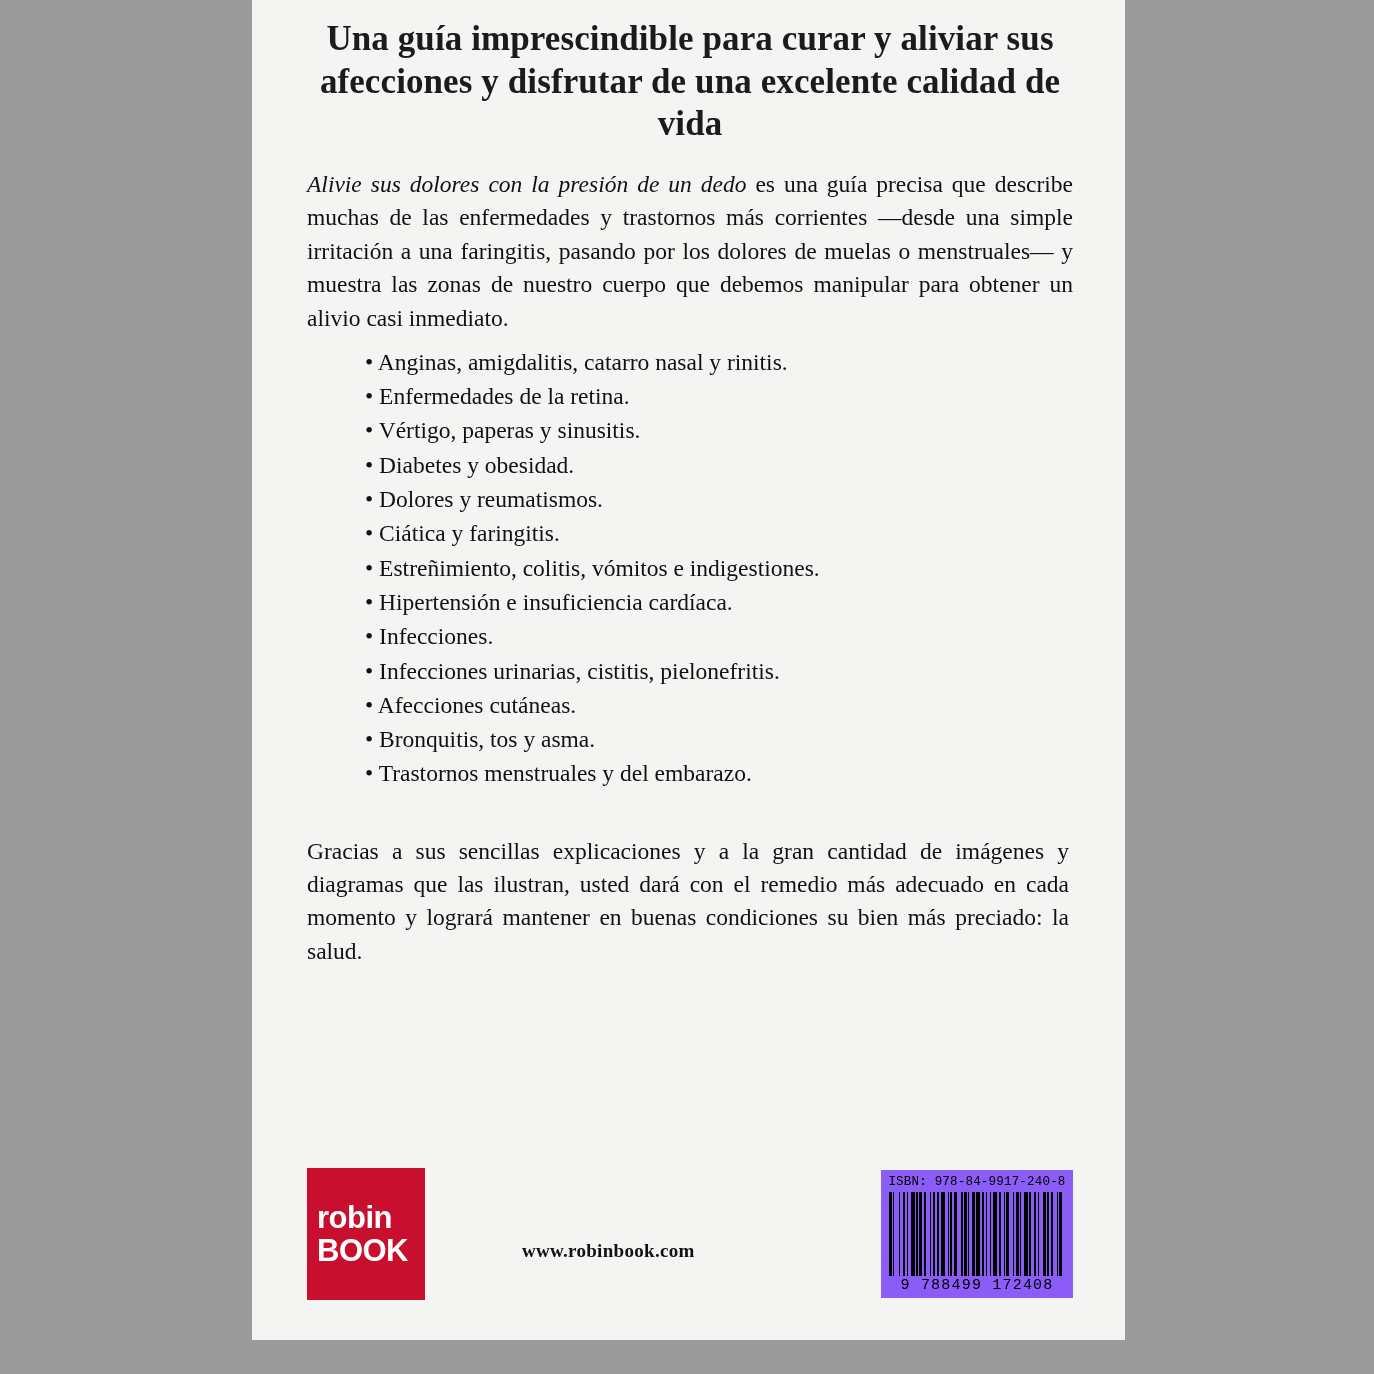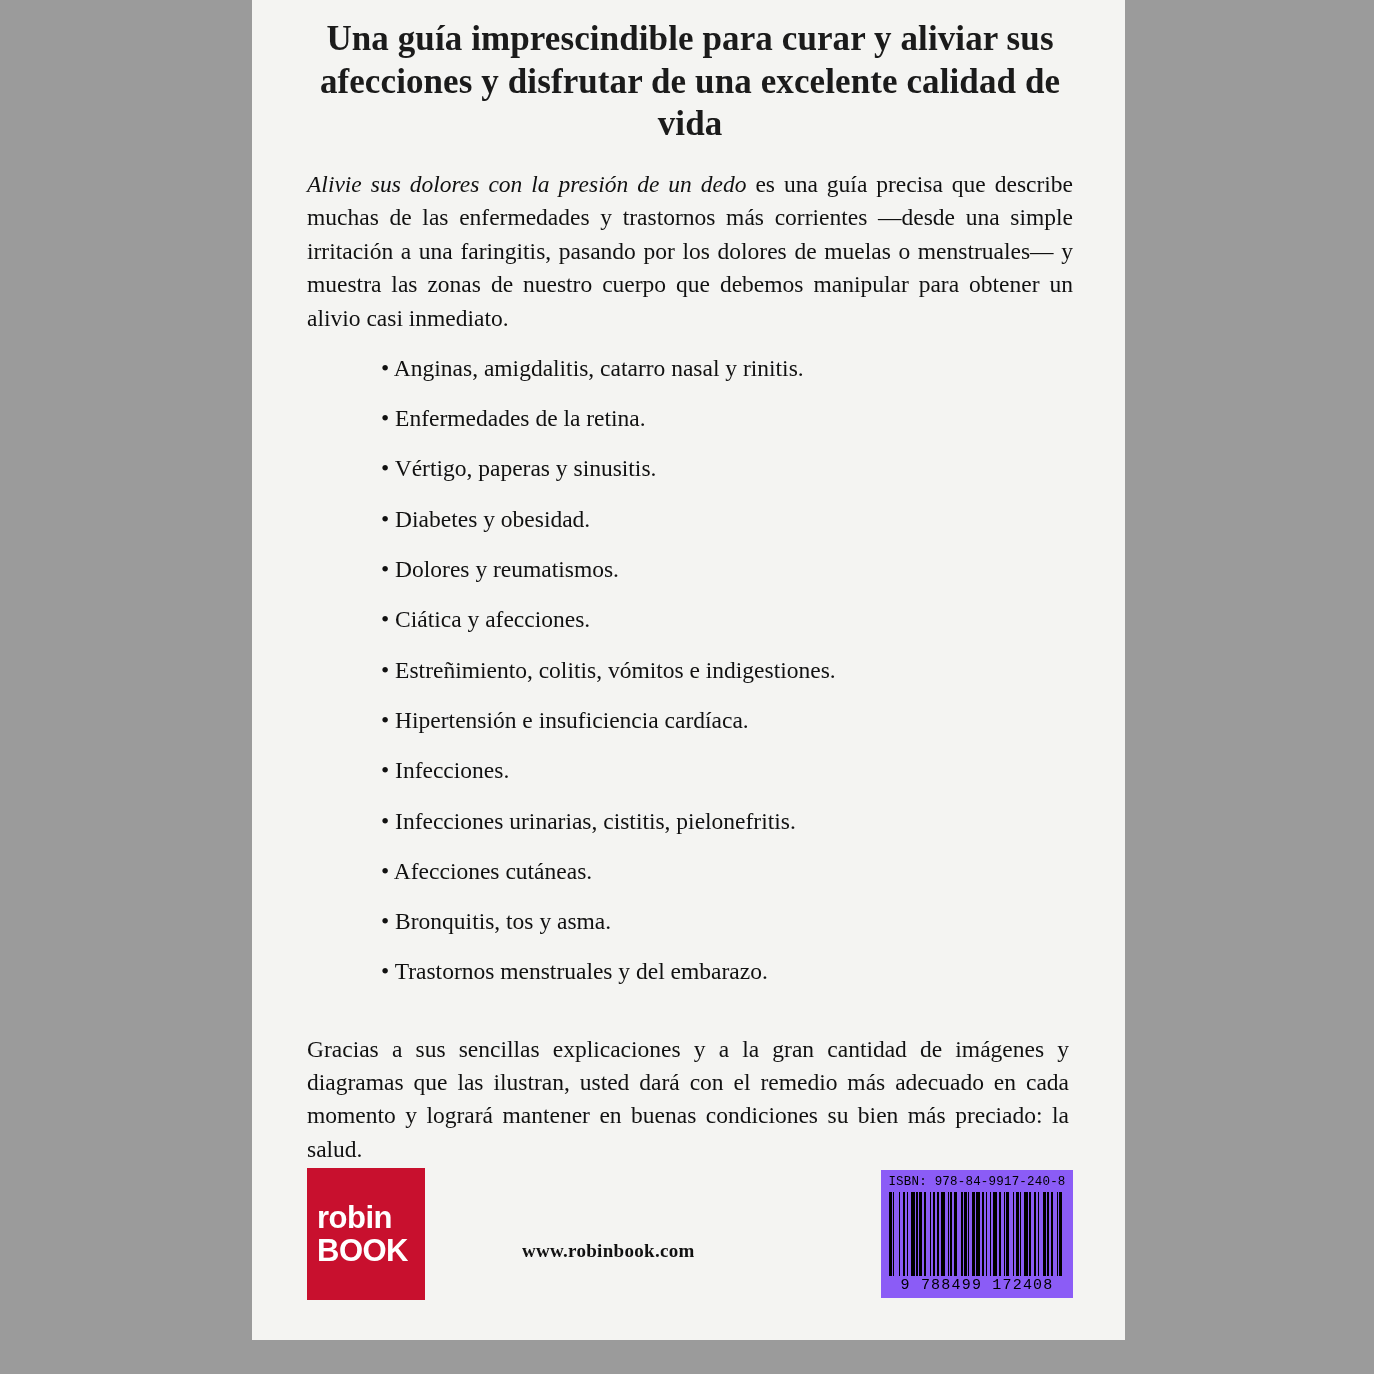--- a/index.html
+++ b/index.html
@@ -89,7 +89,7 @@
     font-size: 23.5px;
     line-height: 1.46;
     color: #111111;
-    margin: 16px;
+    margin: 0;
     white-space: nowrap;
   }
   .bullets li::before {

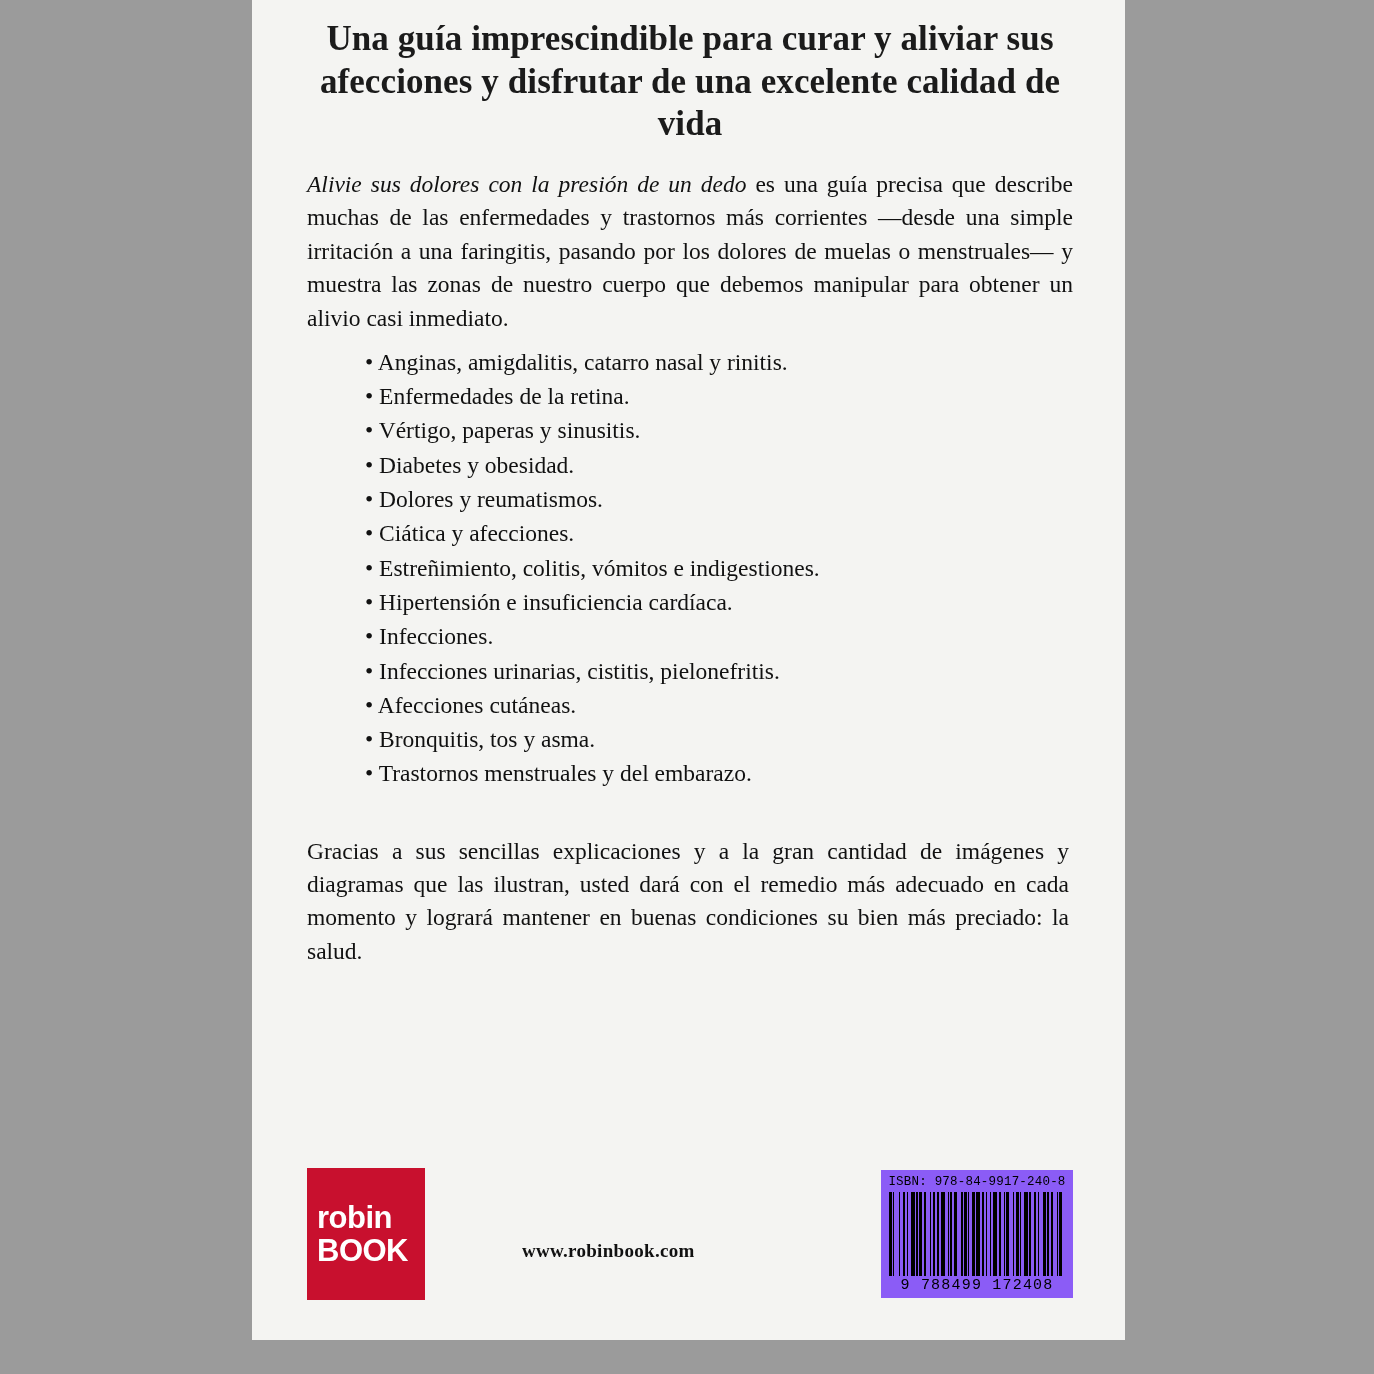--- a/index.html
+++ b/index.html
@@ -202,7 +202,7 @@
         <li>Vértigo, paperas y sinusitis.</li>
         <li>Diabetes y obesidad.</li>
         <li>Dolores y reumatismos.</li>
-        <li>Ciática y afecciones.</li>
+        <li>Ciática y faringitis.</li>
         <li>Estreñimiento, colitis, vómitos e indigestiones.</li>
         <li>Hipertensión e insuficiencia cardíaca.</li>
         <li>Infecciones.</li>

